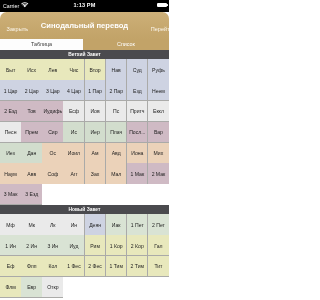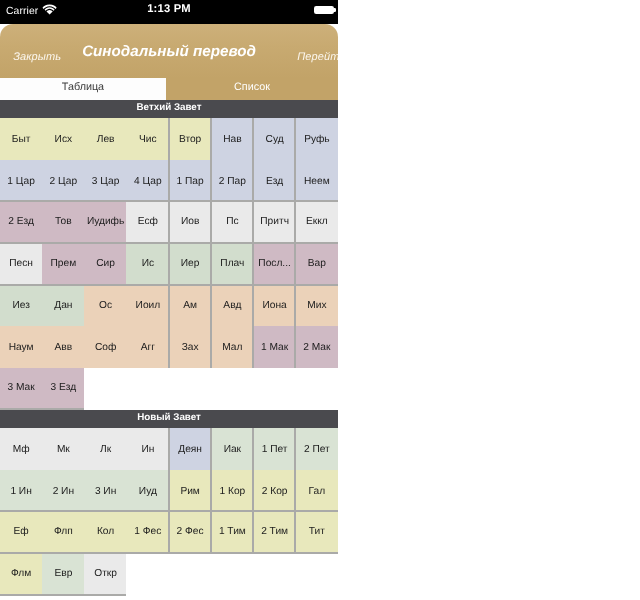--- a/index.html
+++ b/index.html
@@ -26,7 +26,7 @@
   
   .navbar{position:absolute;left:0;top:0;width:183px;height:27px;
           background:linear-gradient(180deg,#cdb07a 0%,#c8aa71 40%,#c2a368 100%);
-          box-sizing:border-box;font-style:italic;}
+          box-sizing:border-box;}
   .nav-title{position:absolute;left:30px;width:109px;top:8.5px;text-align:center;
              color:#ffffff;font-size:7.6px;line-height:10px;font-weight:bold;
              white-space:nowrap;overflow:hidden;}

